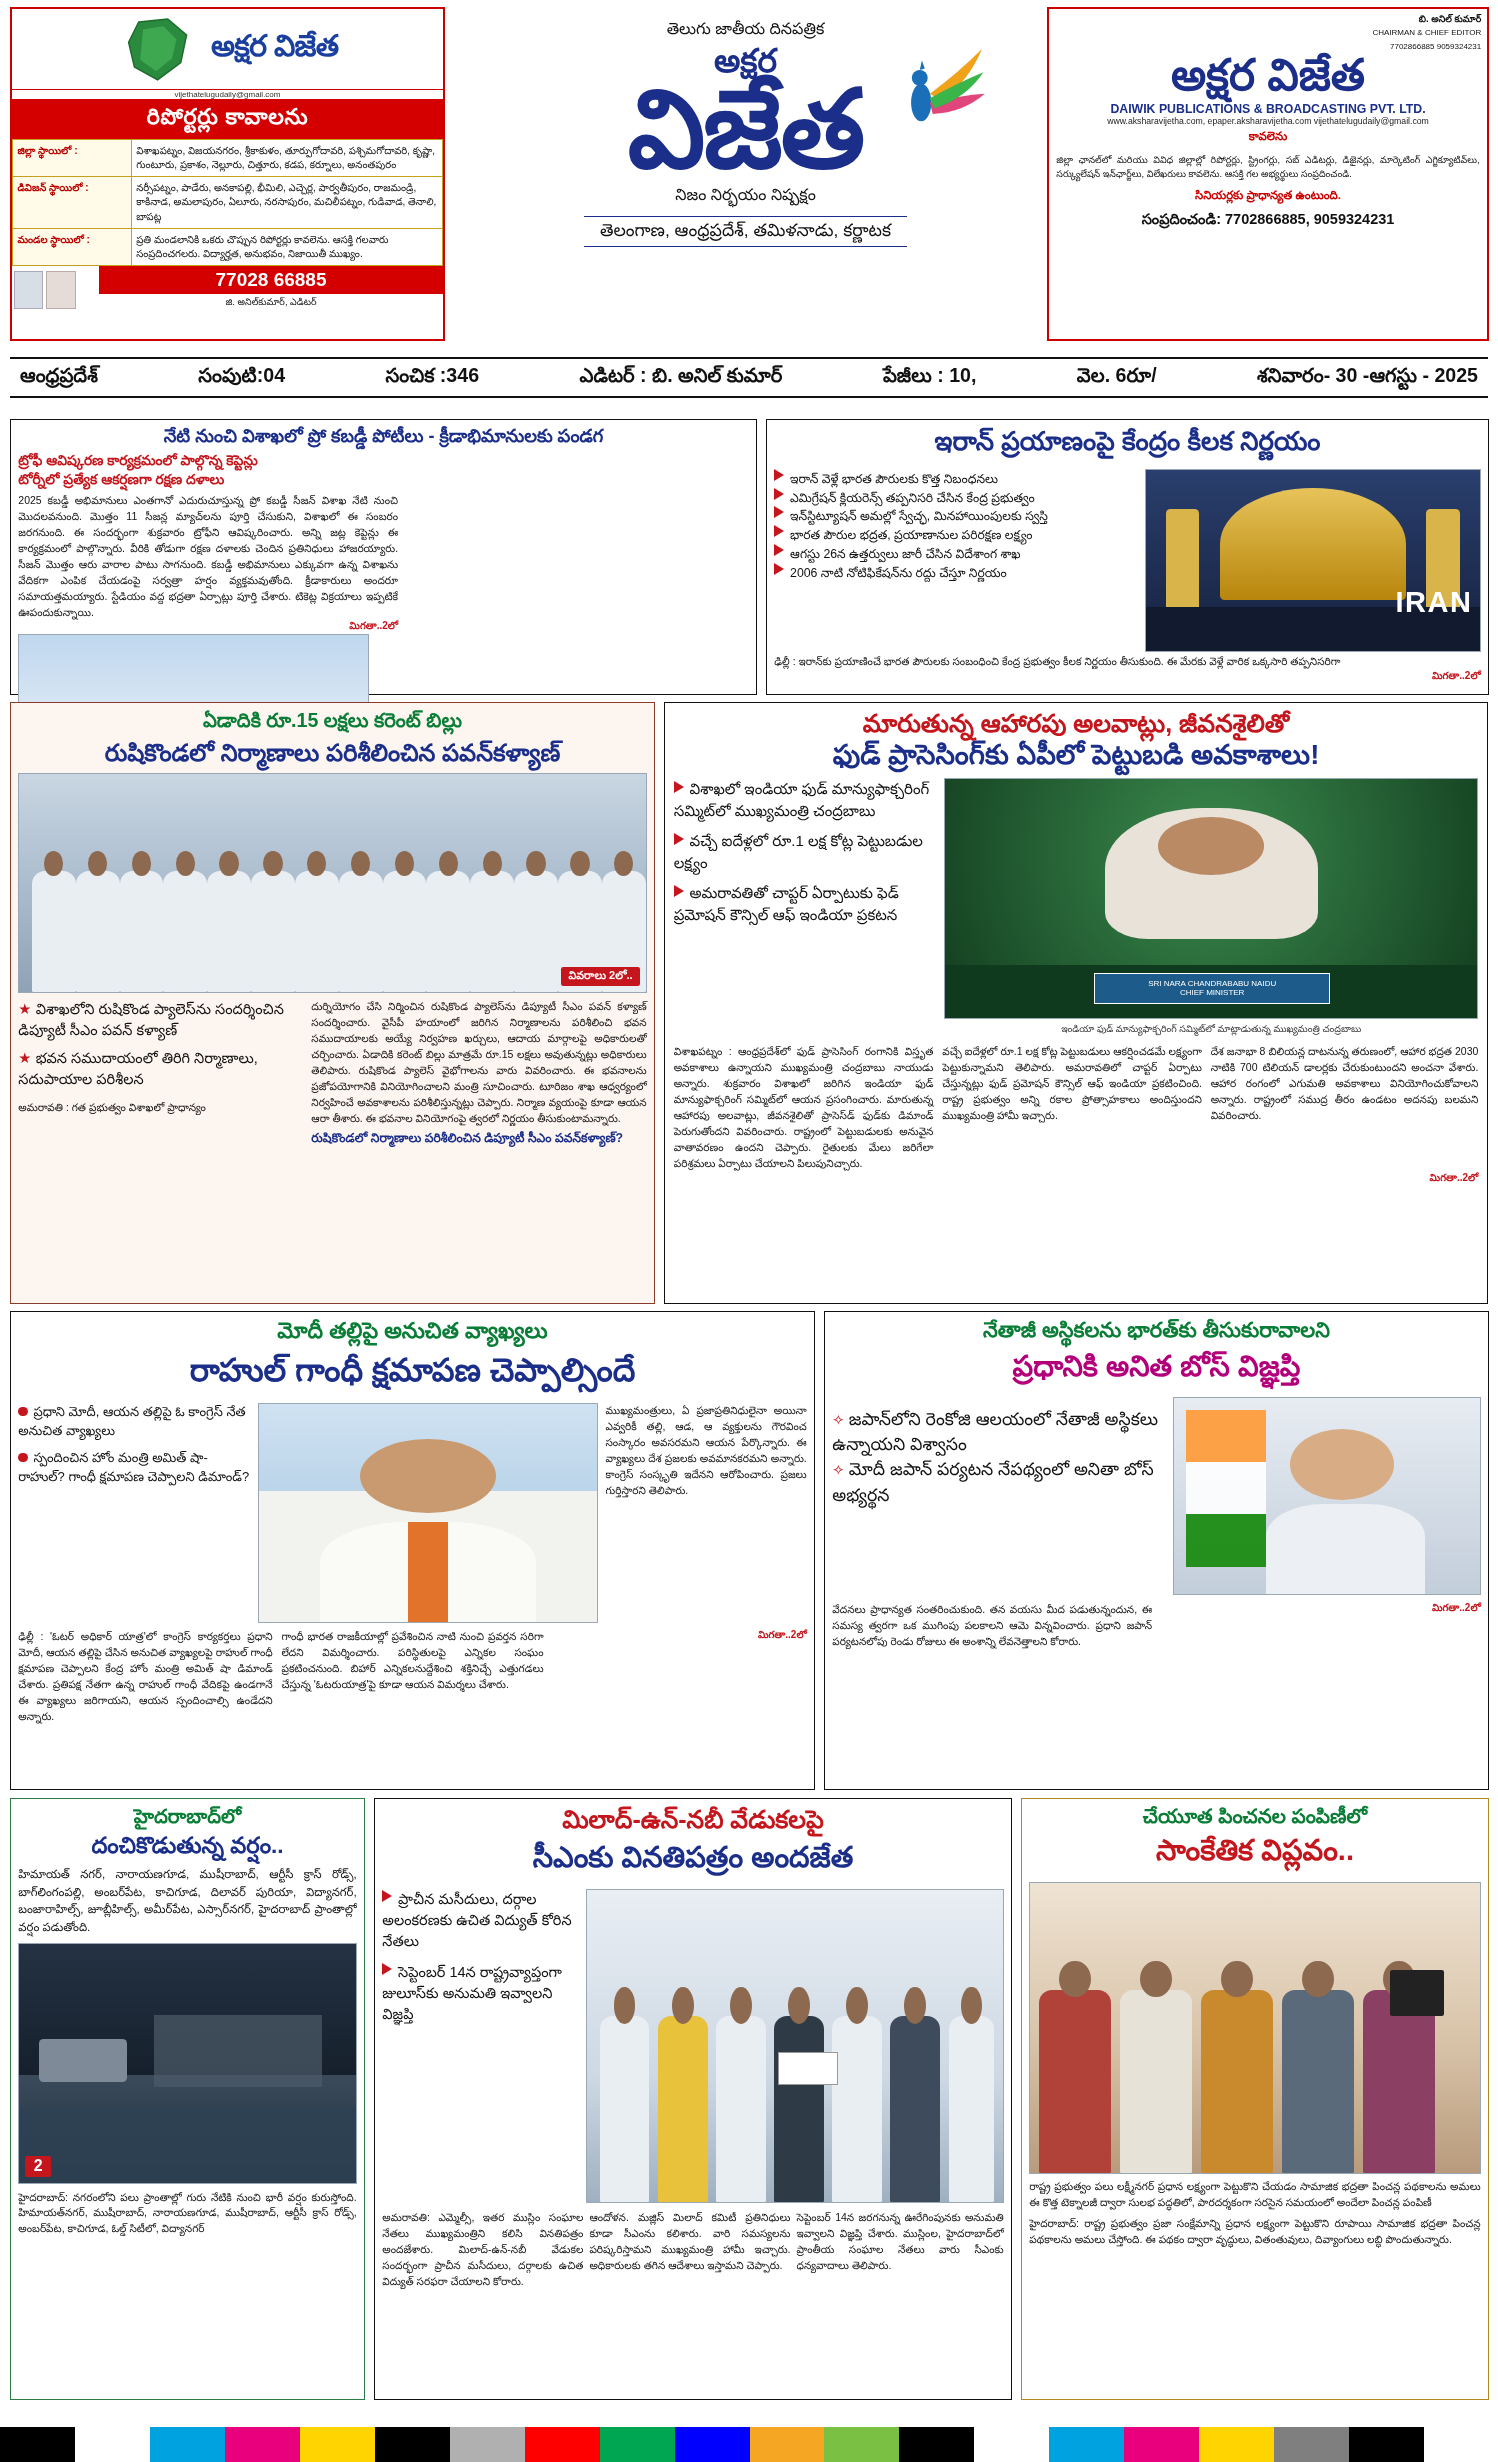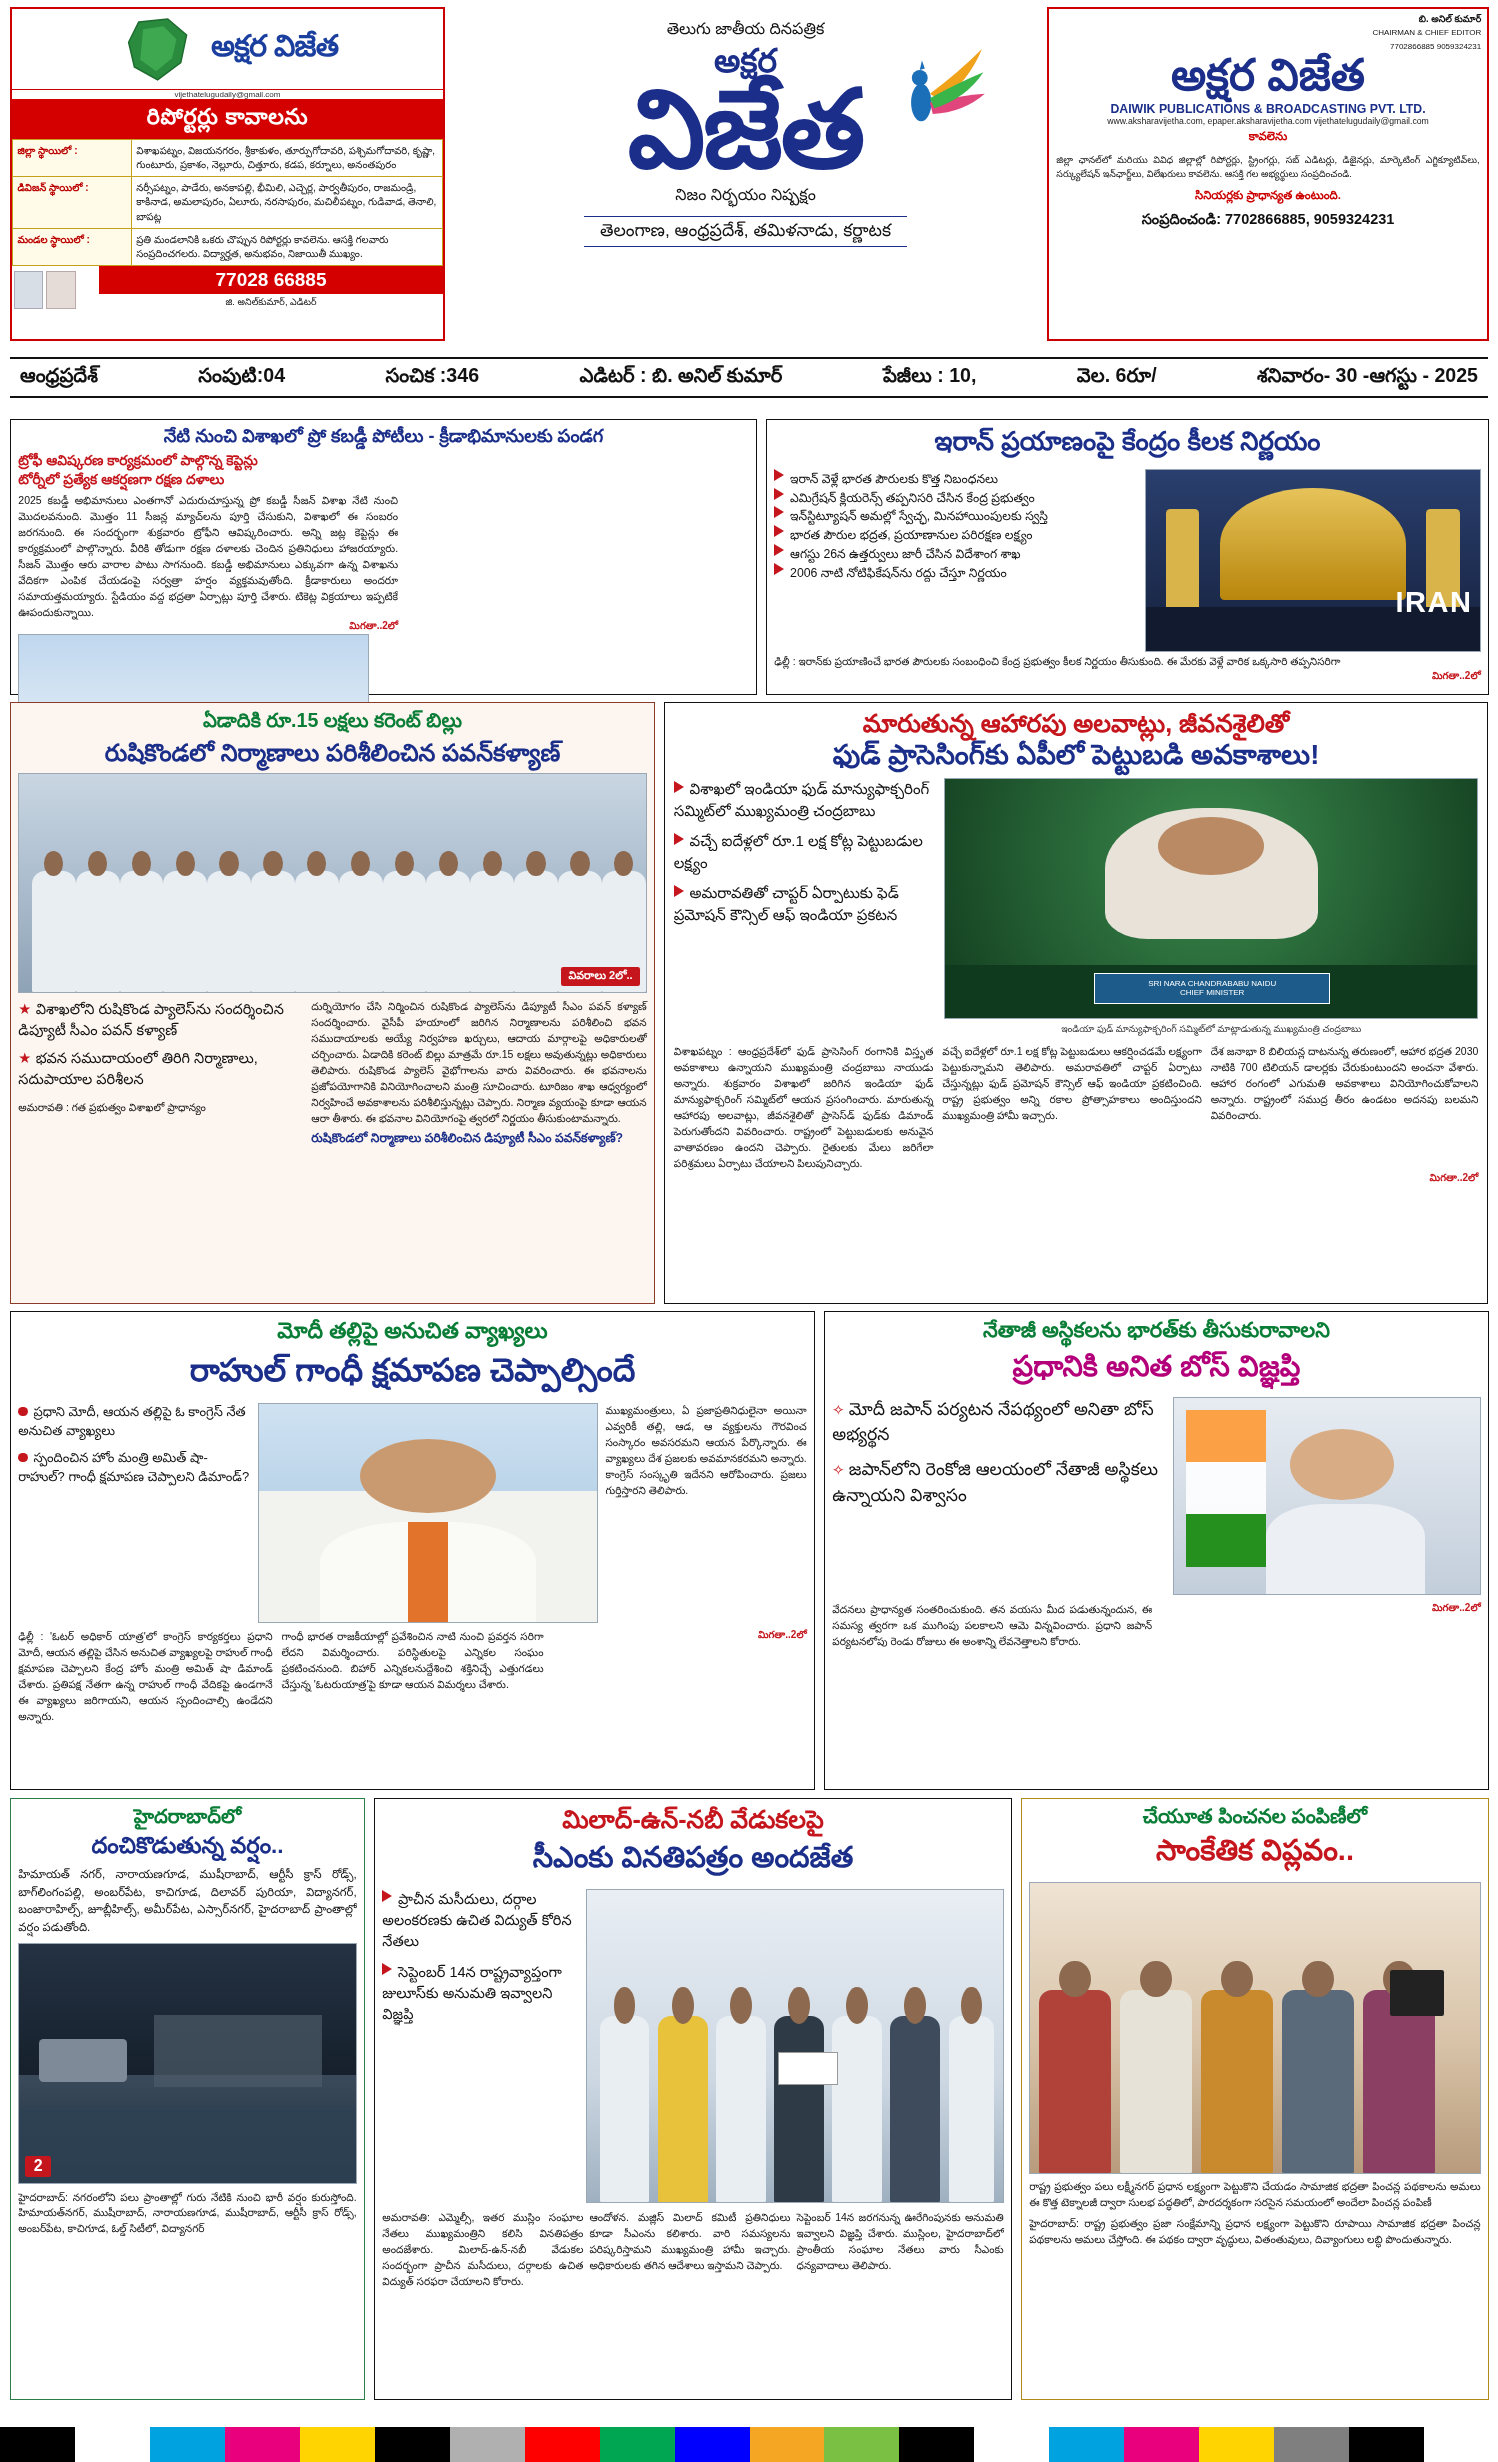--- a/index.html
+++ b/index.html
@@ -318,8 +318,8 @@
     <div class="hl-mag center" style="font-size:29px;margin-top:2.9px;">ప్రధానికి అనిత బోస్ విజ్ఞప్తి</div>
     <div style="display:flex;margin-top:7.3px;">
       <div style="width:52%;padding-right:7.3px;">
+        <div class="bullet" style="font-size:17.4px;margin-top:10px;"><span class="star">✧</span><span>జపాన్‌లోని రెంకోజి ఆలయంలో నేతాజీ అస్థికలు ఉన్నాయని విశ్వాసం</span></div>
         <div class="bullet" style="font-size:17.4px;"><span class="star">✧</span><span>మోదీ జపాన్ పర్యటన నేపథ్యంలో అనితా బోస్ అభ్యర్థన</span></div>
-        <div class="bullet" style="font-size:17.4px;margin-top:10px;"><span class="star">✧</span><span>జపాన్‌లోని రెంకోజి ఆలయంలో నేతాజీ అస్థికలు ఉన్నాయని విశ్వాసం</span></div>
       </div>
       <div style="width:48%;">
         <div class="photo" style="height:196px;background:linear-gradient(#e7ecf2,#c3cedb);">

